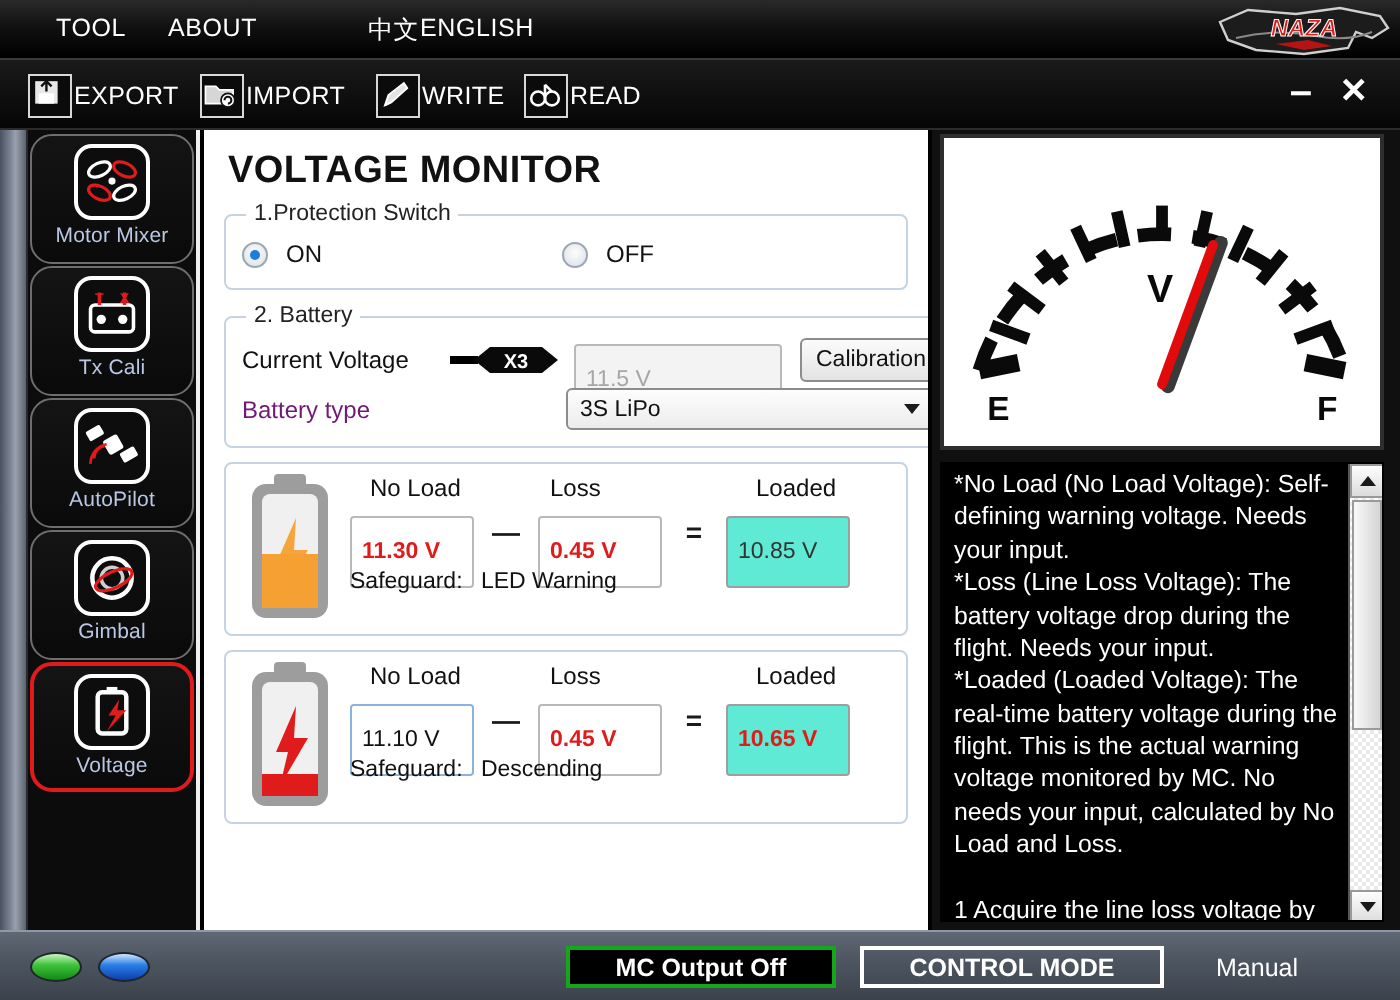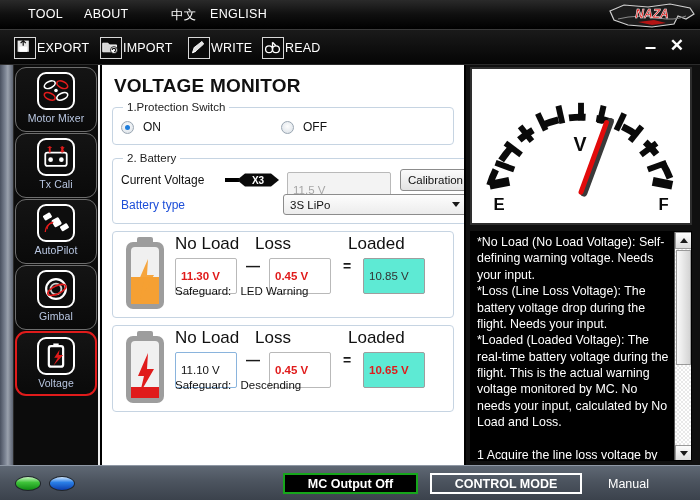--- a/index.html
+++ b/index.html
@@ -232,7 +232,7 @@
 <div id="menubar">
   <div class="menu-item" style="left:28px">TOOL</div>
   <div class="menu-item" style="left:84px">ABOUT</div>
-  <div class="menu-item" style="left:171px">中文</div>
+  <div class="menu-item" style="left:184px">中文</div>
   <div class="menu-item" style="left:210px">ENGLISH</div>
 
   <svg id="logo" viewBox="0 0 88 27">

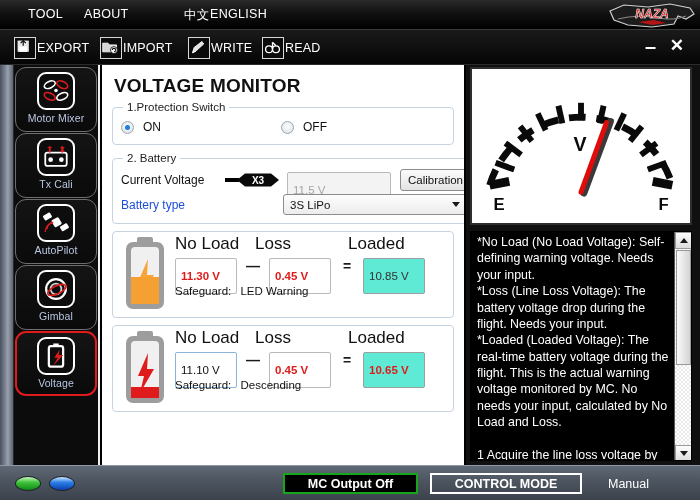--- a/index.html
+++ b/index.html
@@ -395,7 +395,7 @@
     </div>
 
     <div class="row" style="height:25px;">
-      <span style="font-size:12px;color:#1d4ed8;width:104px">Battery type</span>
+      <span style="font-size:12px;color:#701a75;width:104px">Battery type</span>
       <span class="select" style="width:185px;margin-left:58px">
         <span>3S LiPo</span>
         <span class="caret"></span>

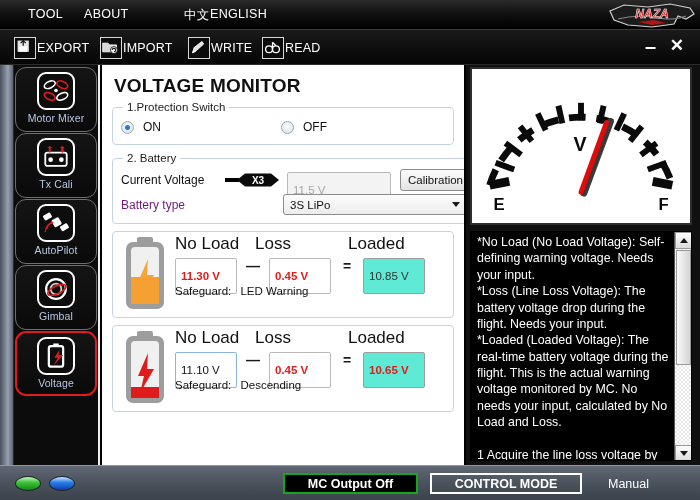--- a/index.html
+++ b/index.html
@@ -149,7 +149,7 @@
   
   .prot-grid { display:flex; align-items:flex-start; }
   .batt-ico { width:44px; height:74px; flex:0 0 auto; margin:2px 8px 0 2px; }
-  .col-head { font-size:17px; color:#111; }
+  .col-head { font-size:12px; color:#111;margin-left:10px; }
   .op { font-weight:bold; color:#1a1a1a; }
   .safeguard { font-size:11.5px; color:#111; margin-top:7px; }
 

